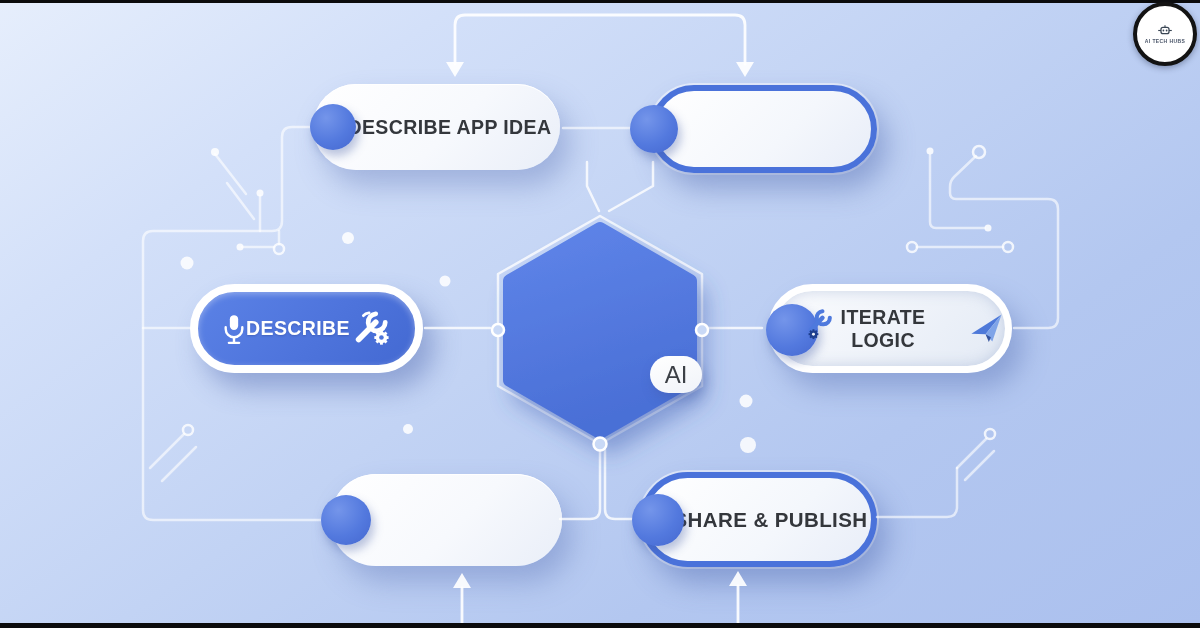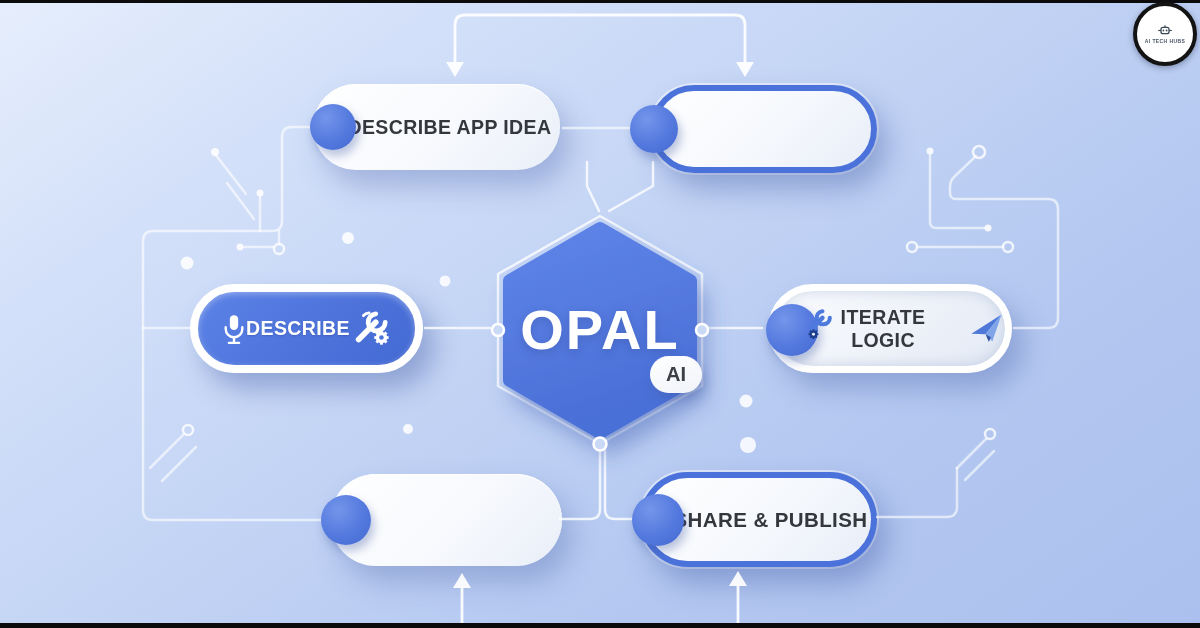--- a/index.html
+++ b/index.html
@@ -234,7 +234,6 @@
     <span class="label" style="padding-left:24px;font-size:20.5px;">SHARE &amp; PUBLISH</span>
   </div>
 
-  <div class="opal-title">OPAL</div>
   <div class="ai-badge">AI</div>
 
   <div class="logo">

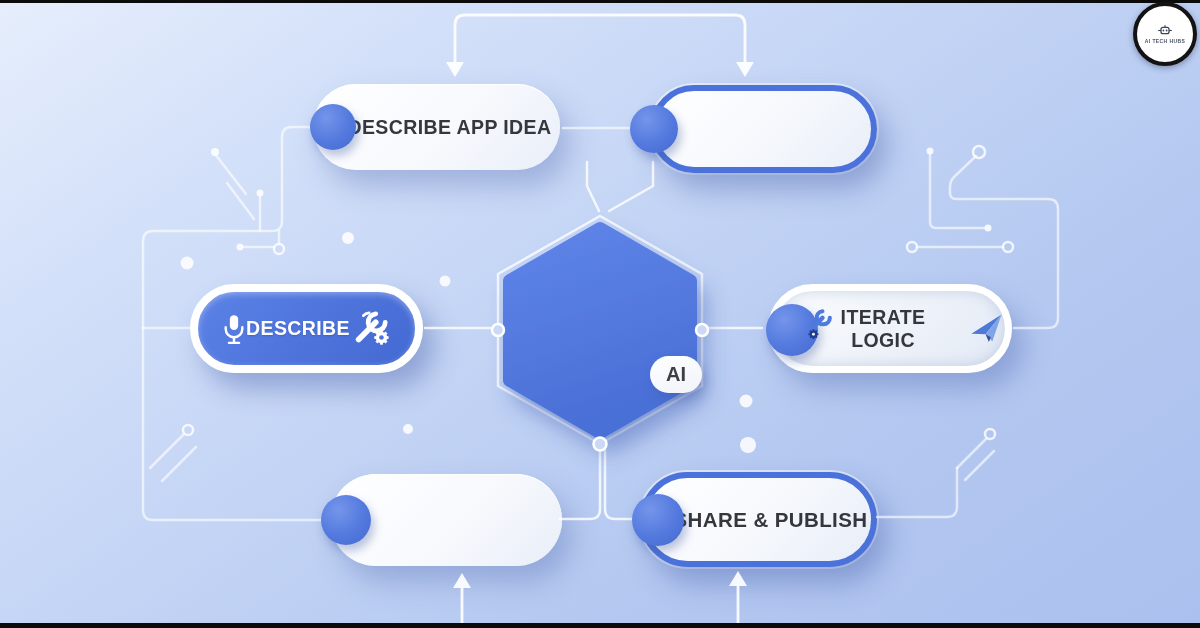--- a/index.html
+++ b/index.html
@@ -58,7 +58,7 @@
     position:absolute;left:650px;top:356px;width:52px;height:37px;border-radius:19px;
     background:linear-gradient(160deg,#ffffff,#f0f3f9);z-index:11;
     display:flex;align-items:center;justify-content:center;
-    font-size:20px;font-weight:bold;color:#3c4046;
+    font-size:24px;font-weight:normal;color:#3c4046;
     box-shadow:3px 6px 12px rgba(60,85,160,.35);
   }
 

